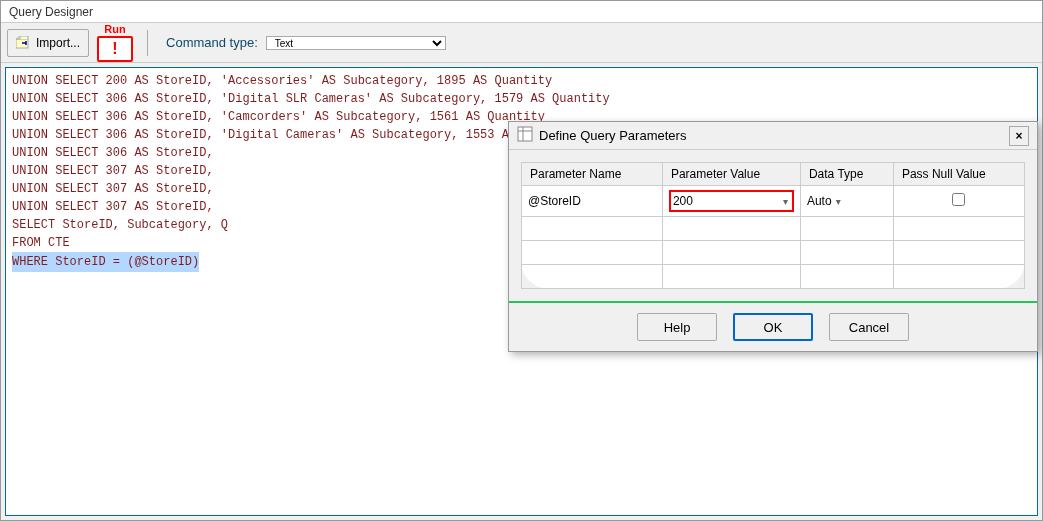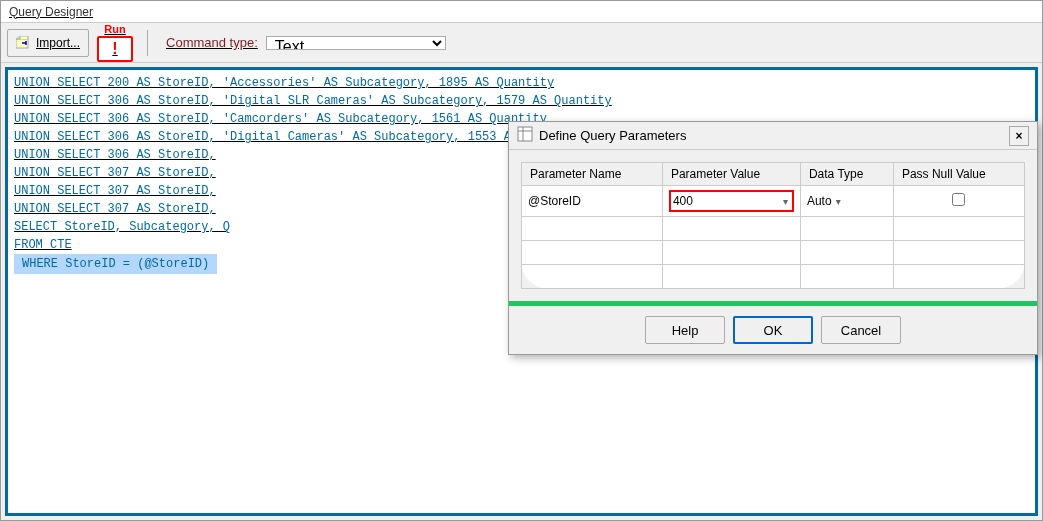--- a/index.html
+++ b/index.html
@@ -23,7 +23,6 @@
       display: flex;
       flex-direction: column;
       position: relative;
-      text-decoration: underline;
     }
 
     .title-bar {

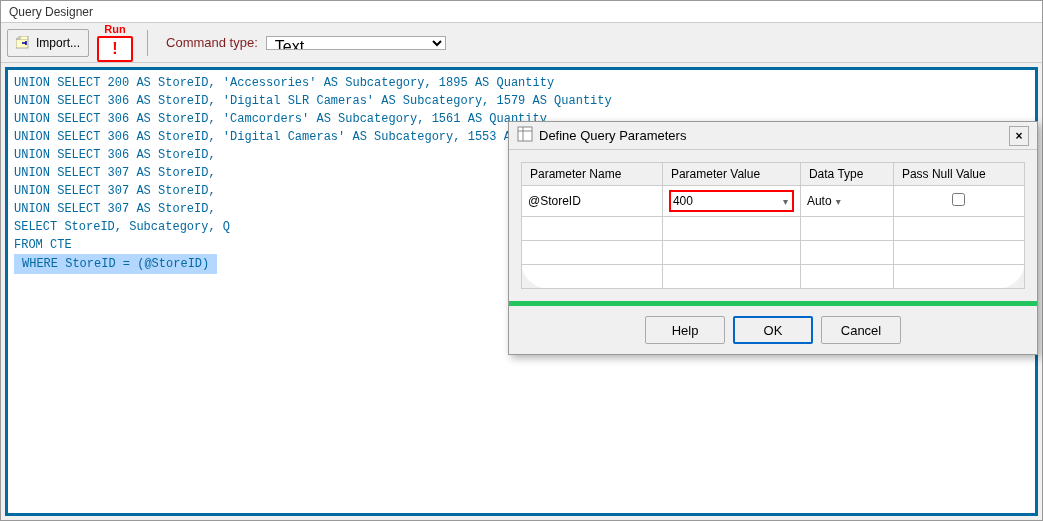--- a/index.html
+++ b/index.html
@@ -113,7 +113,7 @@
 
     .command-type-label {
       font-size: 13px;
-      color: #7f1d1d;
+      color: #0c4a6e;
     }
 
     .command-type-select {

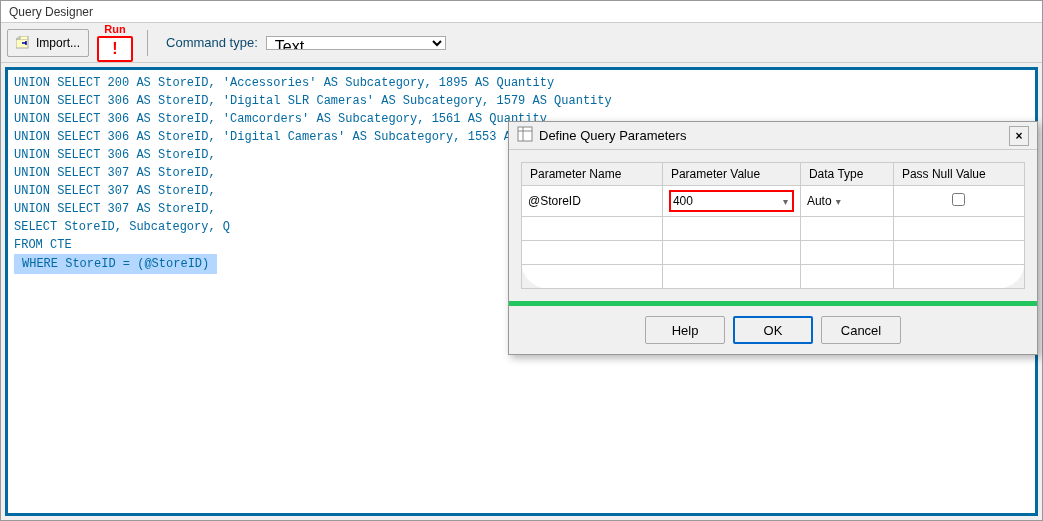--- a/index.html
+++ b/index.html
@@ -121,7 +121,7 @@
       height: 14px;
       border: 1px solid #aaa;
       background: white;
-      font-size: 16px;
+      font-size: 10px;
       padding: 0 4px;
       cursor: pointer;
     }

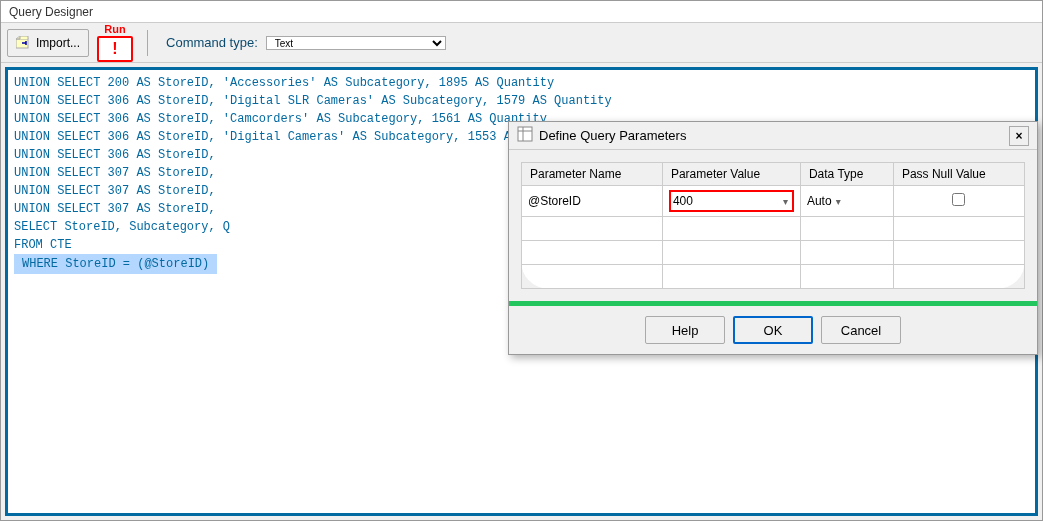--- a/index.html
+++ b/index.html
@@ -129,12 +129,12 @@
     .sql-area {
       flex: 1;
       background: white;
-      border: 3px solid #0369a1;
+      border: 1px solid #0369a1;
       margin: 4px;
       padding: 4px 6px;
       font-family: 'Courier New', monospace;
       font-size: 12px;
-      color: #0369a1;
+      color: #7f1d1d;
       overflow: auto;
       position: relative;
     }

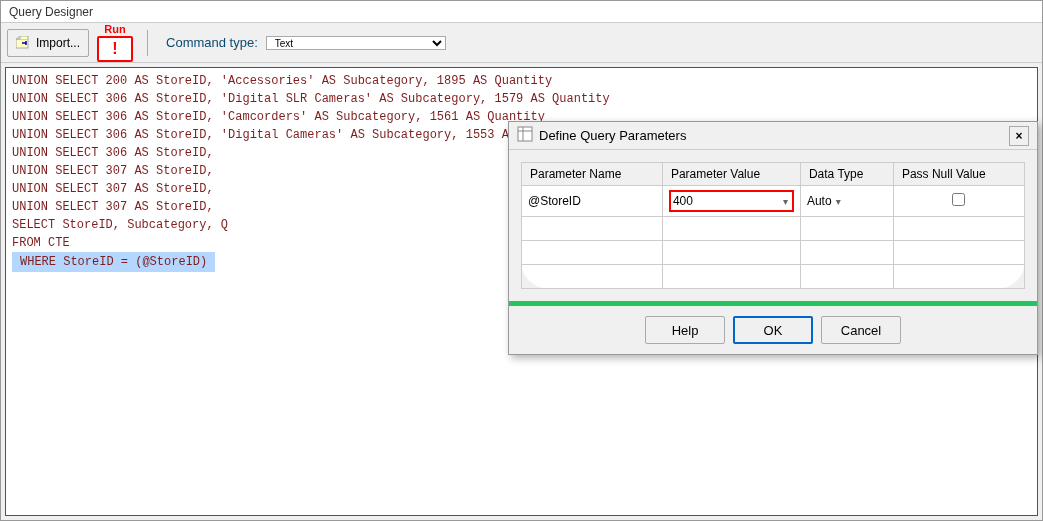--- a/index.html
+++ b/index.html
@@ -391,7 +391,7 @@
               <td>@StoreID</td>
               <td>
                 <div class="param-value-wrapper">
-                  <span class="param-value-text">400</span>
+                  <span class="param-value-text">200</span>
                   <span class="dropdown-arrow">▾</span>
                 </div>
               </td>

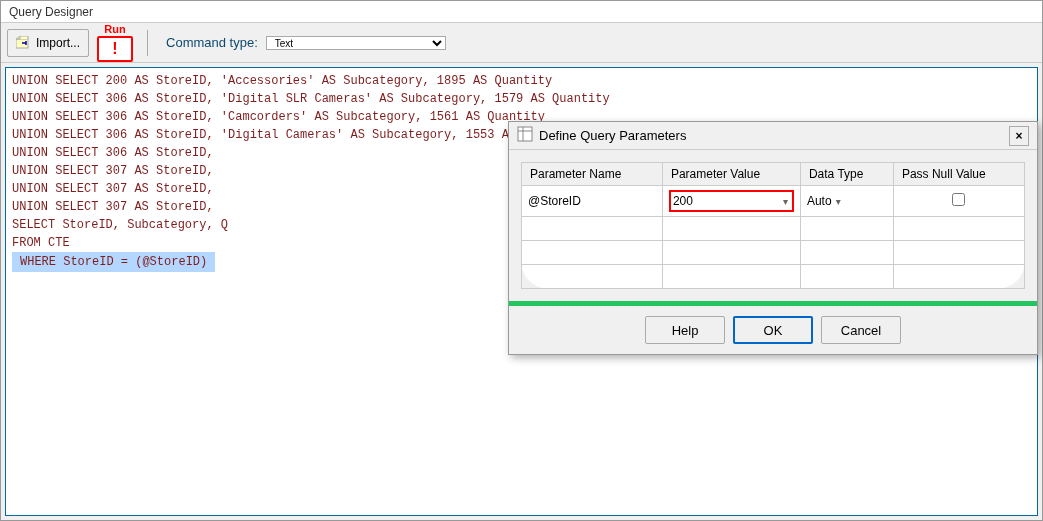--- a/index.html
+++ b/index.html
@@ -147,7 +147,7 @@
     .sql-highlighted {
       background: #b3d7ff;
       display: inline-block;
-      padding: 1px 8px;
+      padding: 1px 0;
     }
 
     

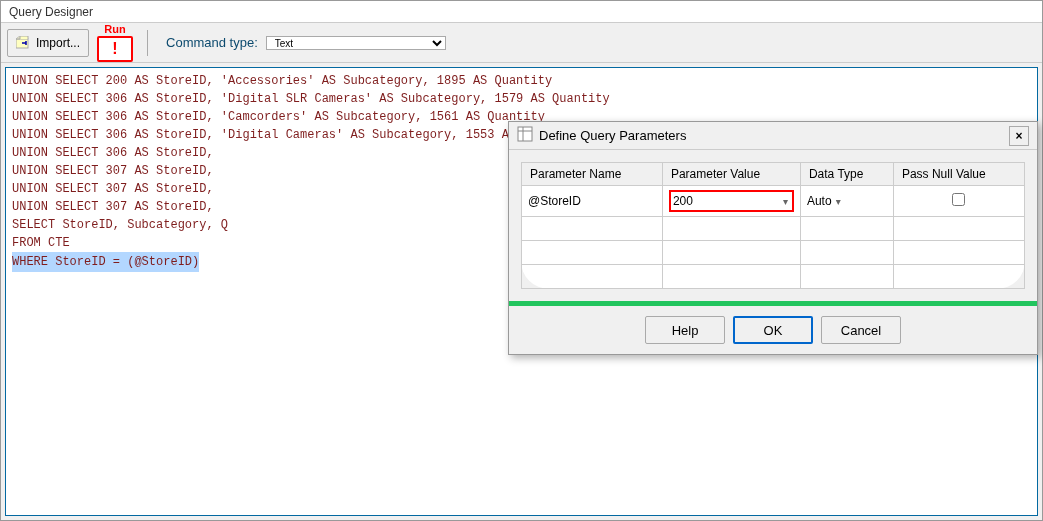--- a/index.html
+++ b/index.html
@@ -273,8 +273,8 @@
       justify-content: center;
       align-items: flex-start;
       padding: 10px;
-      gap: 8px;
-      border-top: 5px solid #22c55e;
+      gap: 16px;
+      border-top: 2px solid #22c55e;
     }
 
     .footer-btn {

